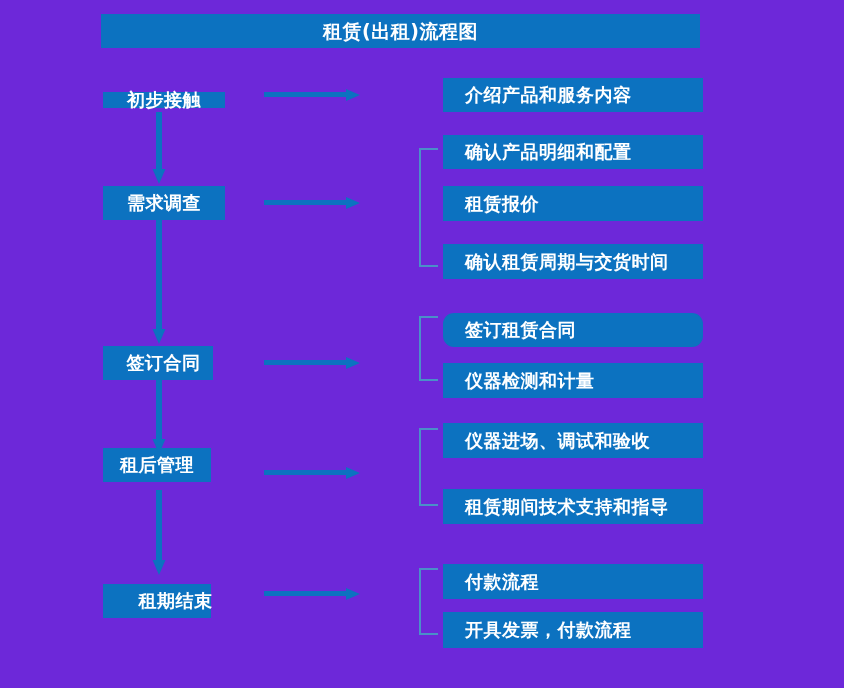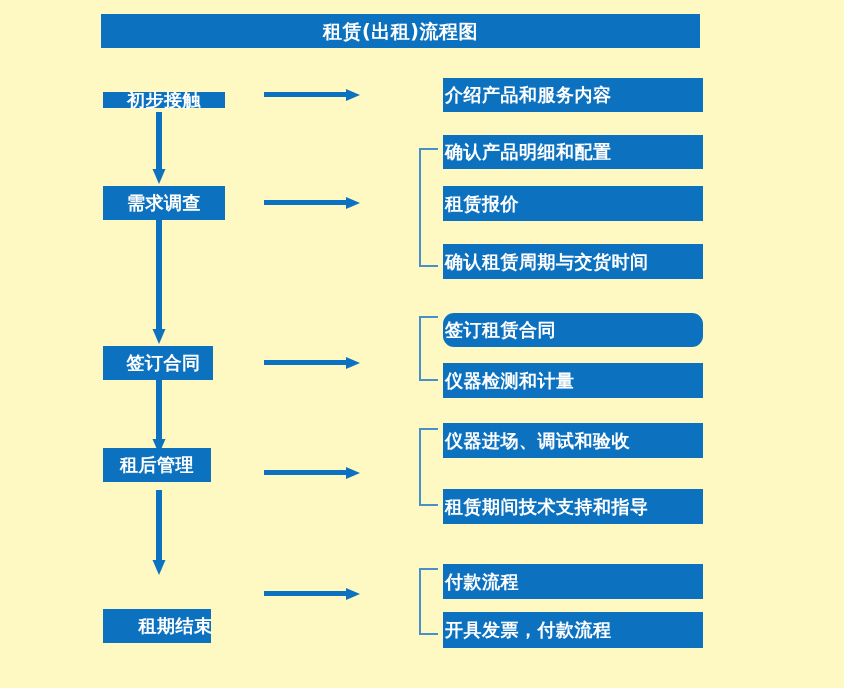--- a/index.html
+++ b/index.html
@@ -14,7 +14,7 @@
     position: relative;
     width: 844px;
     height: 688px;
-    background: #fef9c3;
+    background: #6d28d9;
     overflow: hidden;
   }
   .box {

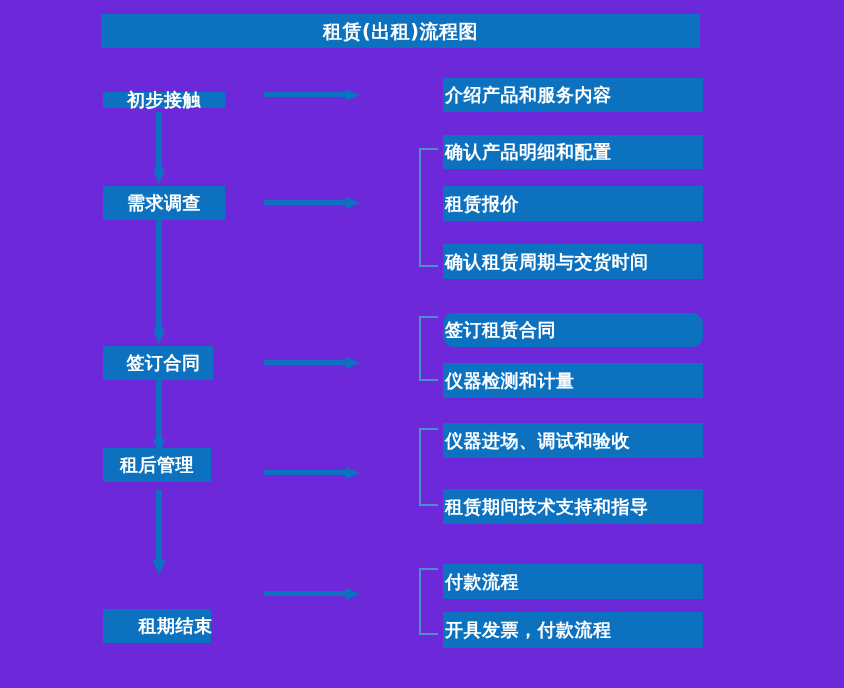--- a/index.html
+++ b/index.html
@@ -39,7 +39,7 @@
   }
   .detail-box {
     justify-content: flex-start;
-    padding-left: 2px;
+    padding-left: 22px;
     font-size: 18px;
   }
   .h-arrow {

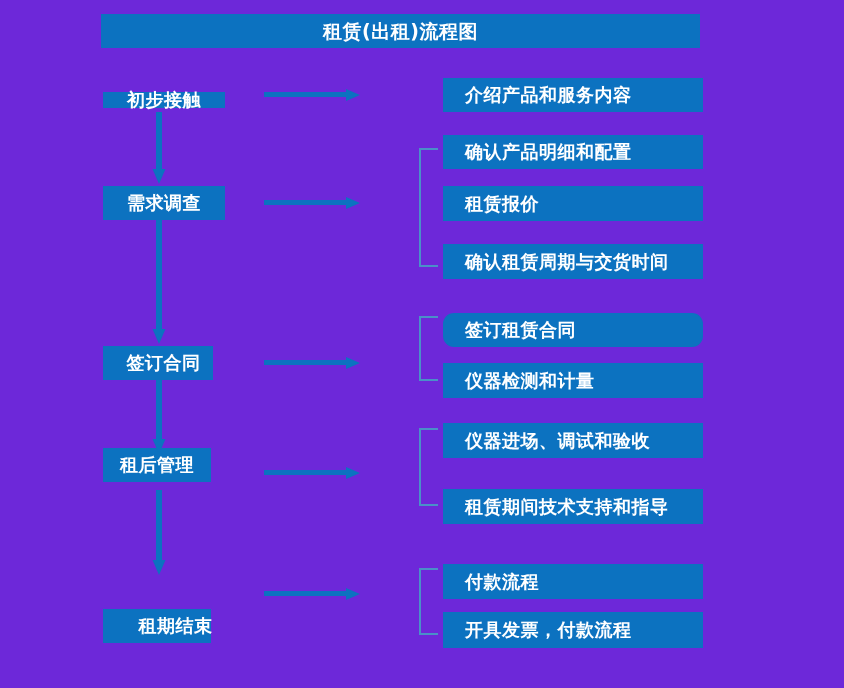--- a/index.html
+++ b/index.html
@@ -83,7 +83,7 @@
     <span>租后管理</span>
   </div>
 
-  <div class="box stage-box" style="left:103px; top:609px; width:108px; height:34px;padding-left:37px;">
+  <div class="box stage-box" style="left:103px; top:584px; width:108px; height:34px;padding-left:37px;">
     <span>租期结束</span>
   </div>
 

